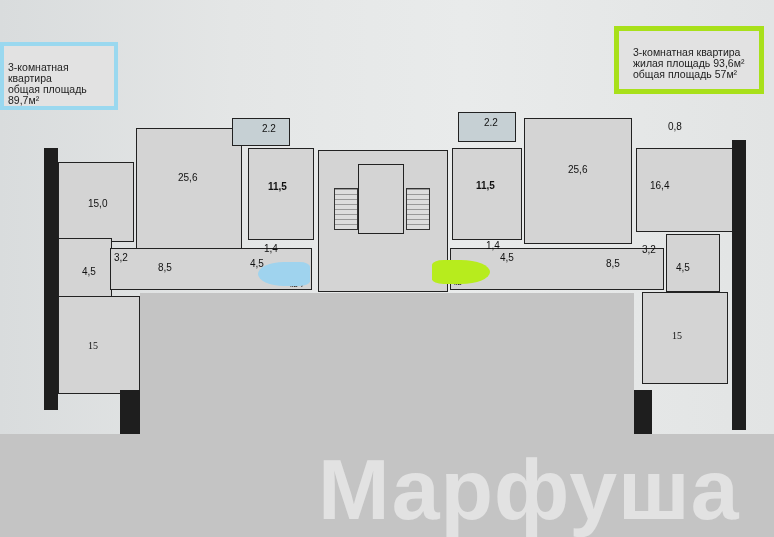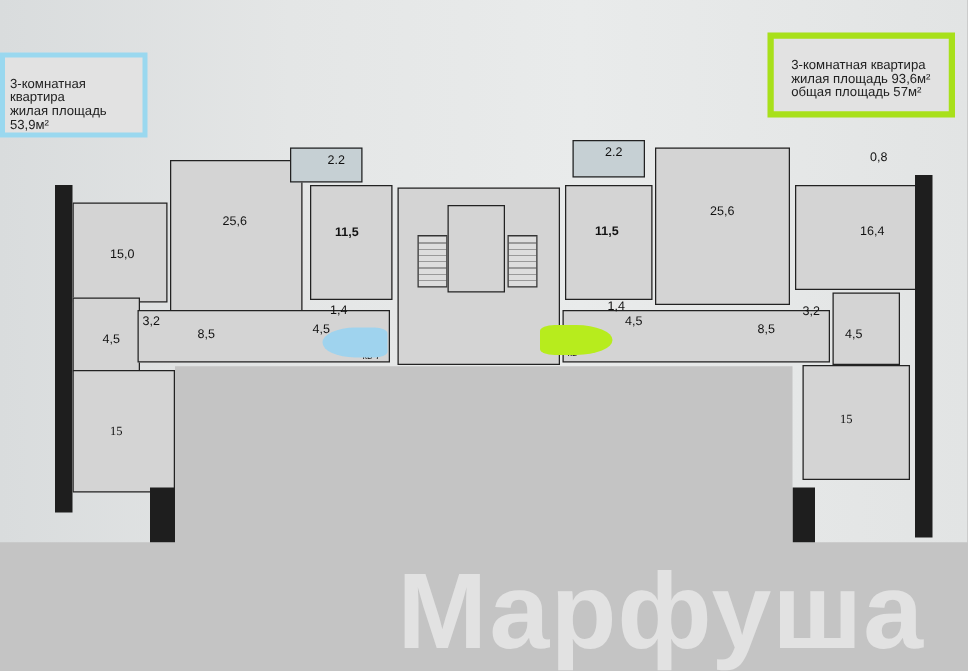--- a/index.html
+++ b/index.html
@@ -25,6 +25,7 @@
 
 <div class="info info-left">
   <div>3-комнатная квартира</div>
+  <div>общая площадь 89,7м²</div>
   <div>жилая площадь 53,9м²</div>
 </div>
 <div class="info info-right">

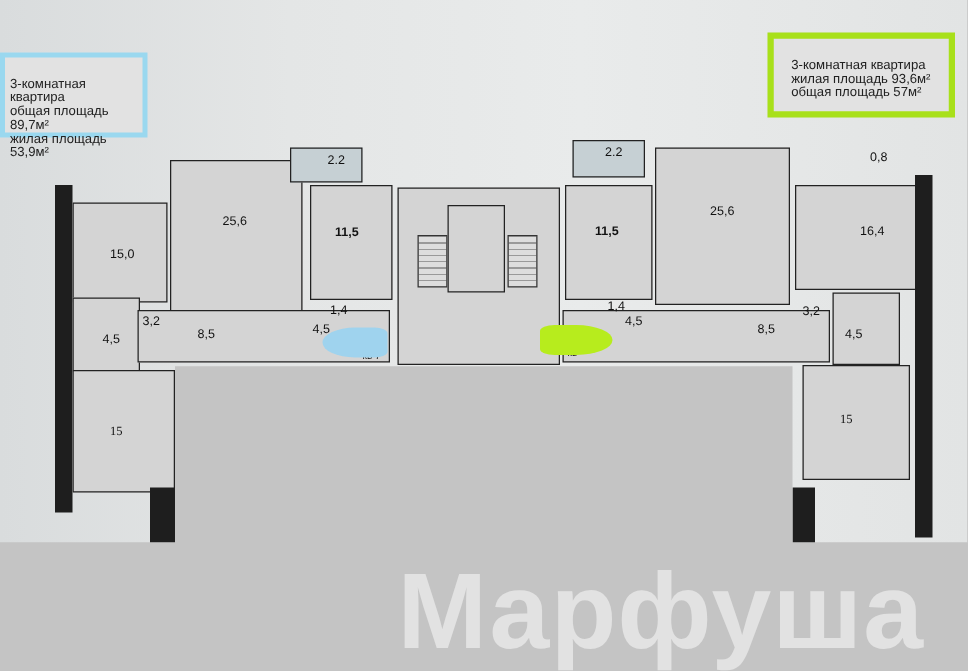--- a/index.html
+++ b/index.html
@@ -26,7 +26,6 @@
 <div class="info info-left">
   <div>3-комнатная квартира</div>
   <div>общая площадь 89,7м²</div>
-  <div>жилая площадь 53,9м²</div>
 </div>
 <div class="info info-right">
   <div>3-комнатная квартира</div>

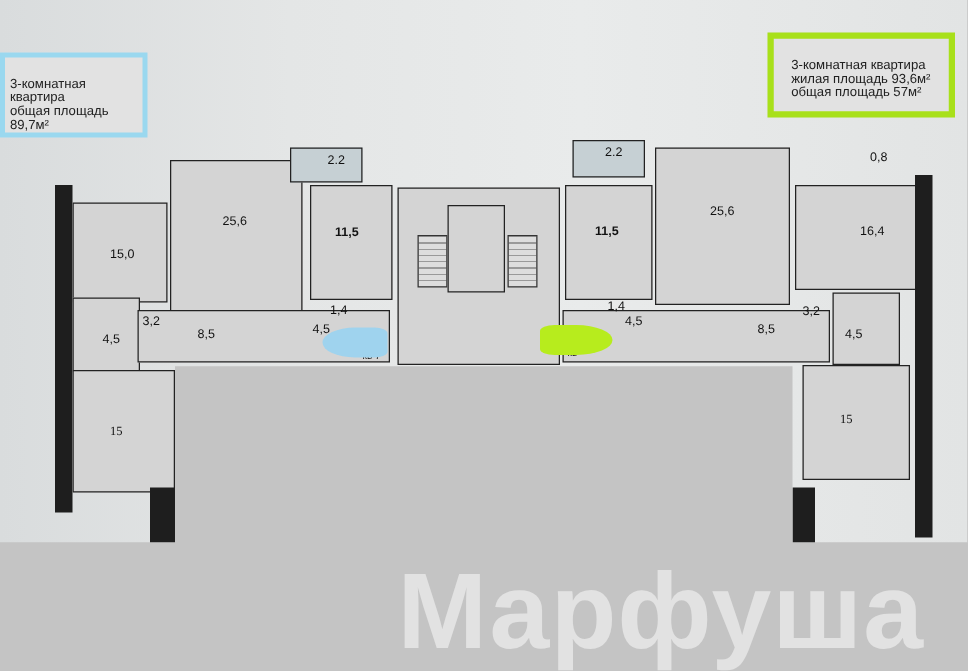--- a/index.html
+++ b/index.html
@@ -71,7 +71,7 @@
 <div class="wall" style="left:634px;top:390px;width:18px;height:44px;"></div>
 
 <span class="lbl" style="left:484px;top:117px;">2.2</span>
-<span class="lbl" style="left:696px;top:121px;">0,8</span>
+<span class="lbl" style="left:668px;top:121px;">0,8</span>
 <span class="lbl" style="left:568px;top:164px;">25,6</span>
 <span class="lbl" style="left:476px;top:180px;font-weight:bold;">11,5</span>
 <span class="lbl" style="left:688px;top:180px;">16,4</span>

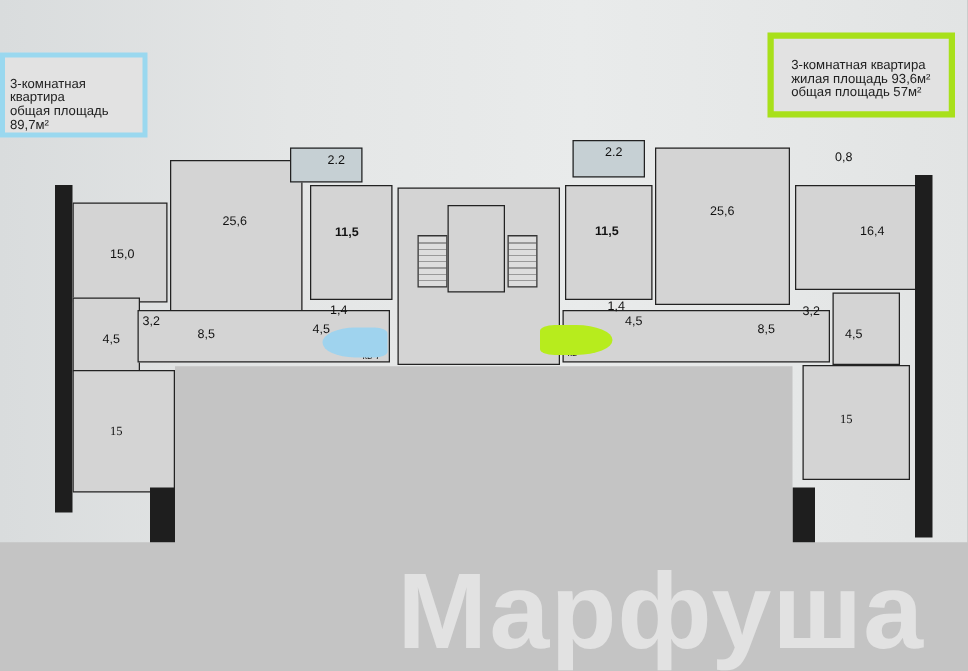--- a/index.html
+++ b/index.html
@@ -74,7 +74,7 @@
 <span class="lbl" style="left:668px;top:121px;">0,8</span>
 <span class="lbl" style="left:568px;top:164px;">25,6</span>
 <span class="lbl" style="left:476px;top:180px;font-weight:bold;">11,5</span>
-<span class="lbl" style="left:688px;top:180px;">16,4</span>
+<span class="lbl" style="left:650px;top:180px;">16,4</span>
 <span class="lbl" style="left:486px;top:240px;">1,4</span>
 <span class="lbl" style="left:500px;top:252px;">4,5</span>
 <span class="lbl" style="left:606px;top:258px;">8,5</span>

